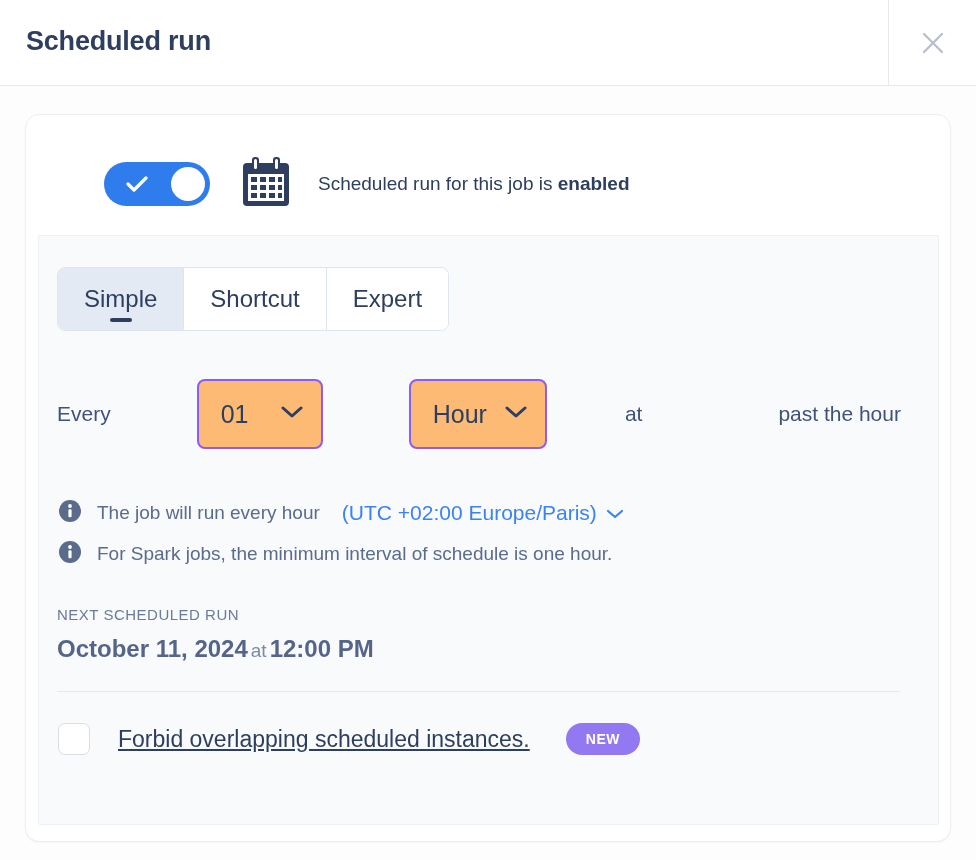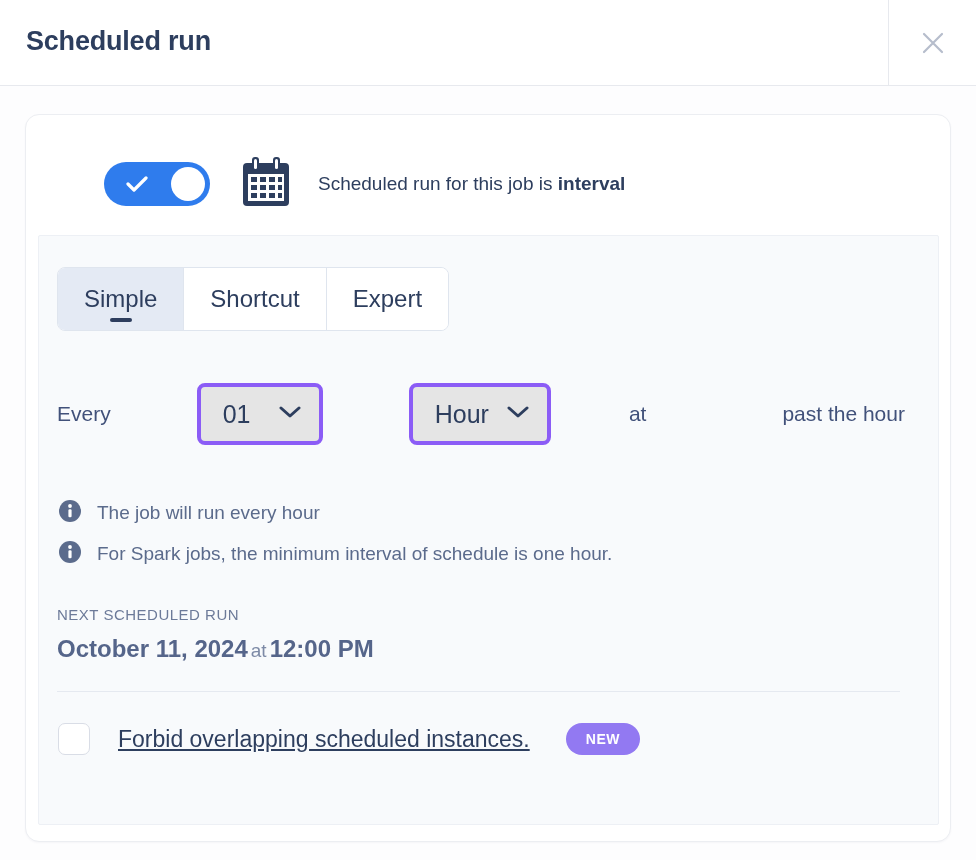--- a/index.html
+++ b/index.html
@@ -367,7 +367,7 @@
         </svg>
       </span>
 
-      <span class="toggle-label"><span>Scheduled run for this job is </span><b>interval</b></span>
+      <span class="toggle-label"><span>Scheduled run for this job is </span><b>enabled</b></span>
     </div>
 
     <div class="panel">

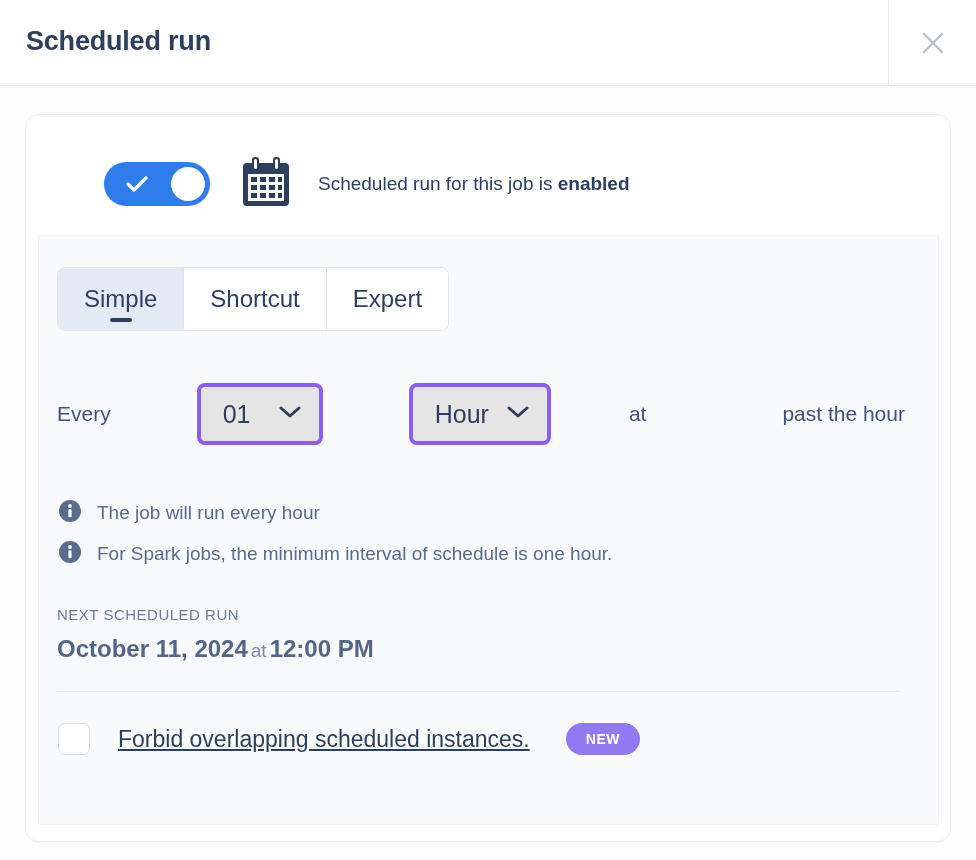--- a/index.html
+++ b/index.html
@@ -190,10 +190,10 @@
     white-space: nowrap;
   }
   .select {
-    height: 62px;
+    height: 70px;
     min-width: 126px;
-    background: #e5e5e5;
-    border: 4px solid #8b5cf6;
+    background: #fdba74;
+    border: 2px solid #8b5cf6;
     border-radius: 8px;
     display: flex;
     align-items: center;

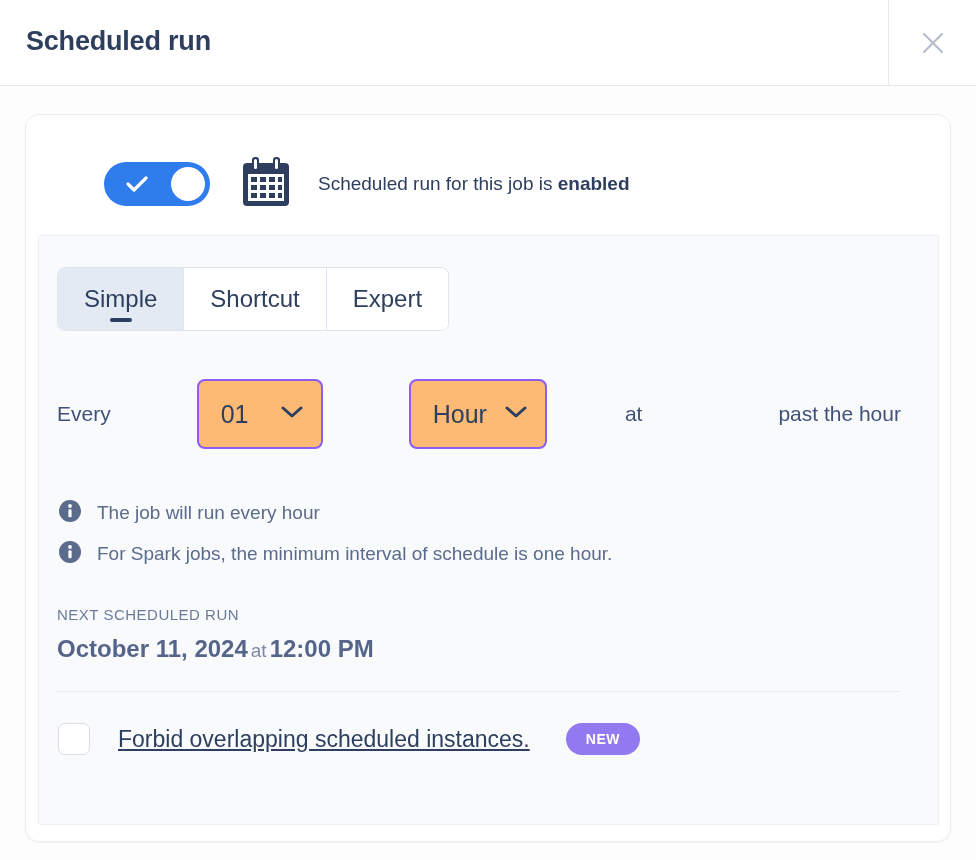--- a/index.html
+++ b/index.html
@@ -426,6 +426,14 @@
           </svg>
         </span>
         <span class="info-text">The job will run every hour</span>
+        <span class="timezone">
+          <span>(UTC +02:00 Europe/Paris)</span>
+          <span class="chev">
+            <svg width="18" height="12" viewBox="0 0 18 12">
+              <path d="M2 3 L9 9 L16 3" stroke="#3b82f6" stroke-width="2.2" fill="none" stroke-linecap="round" stroke-linejoin="round"></path>
+            </svg>
+          </span>
+        </span>
       </div>
 
       <div class="info-line two">

